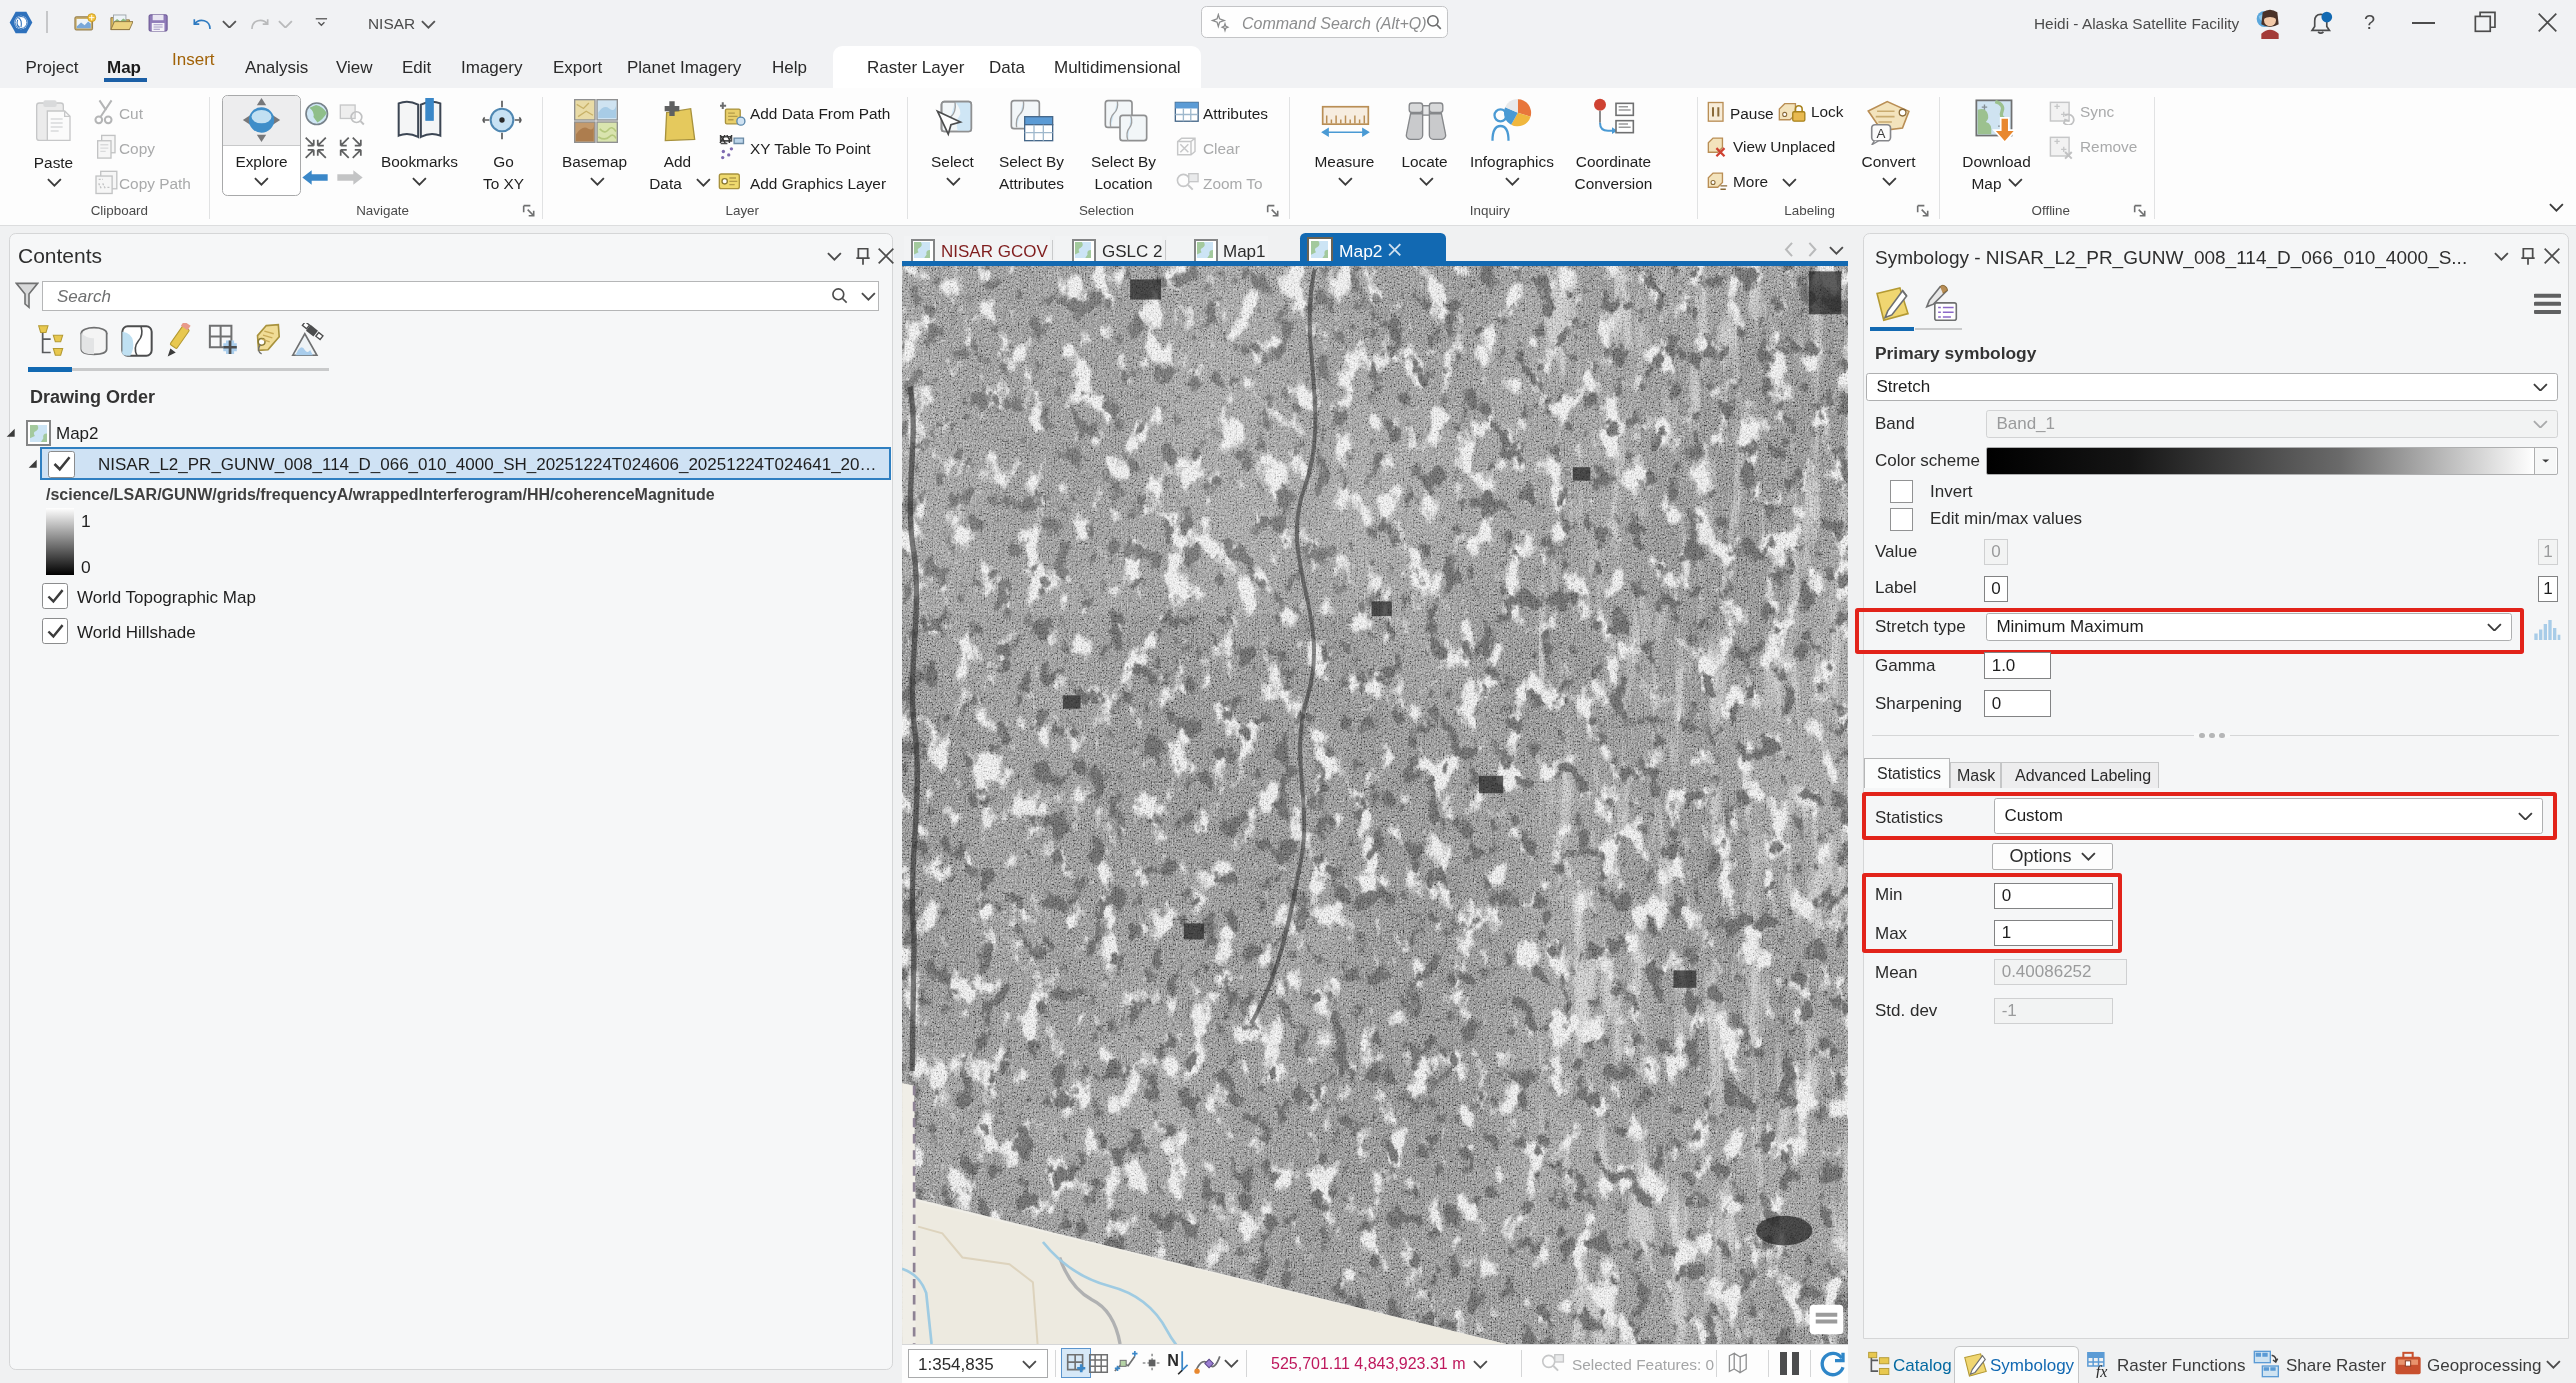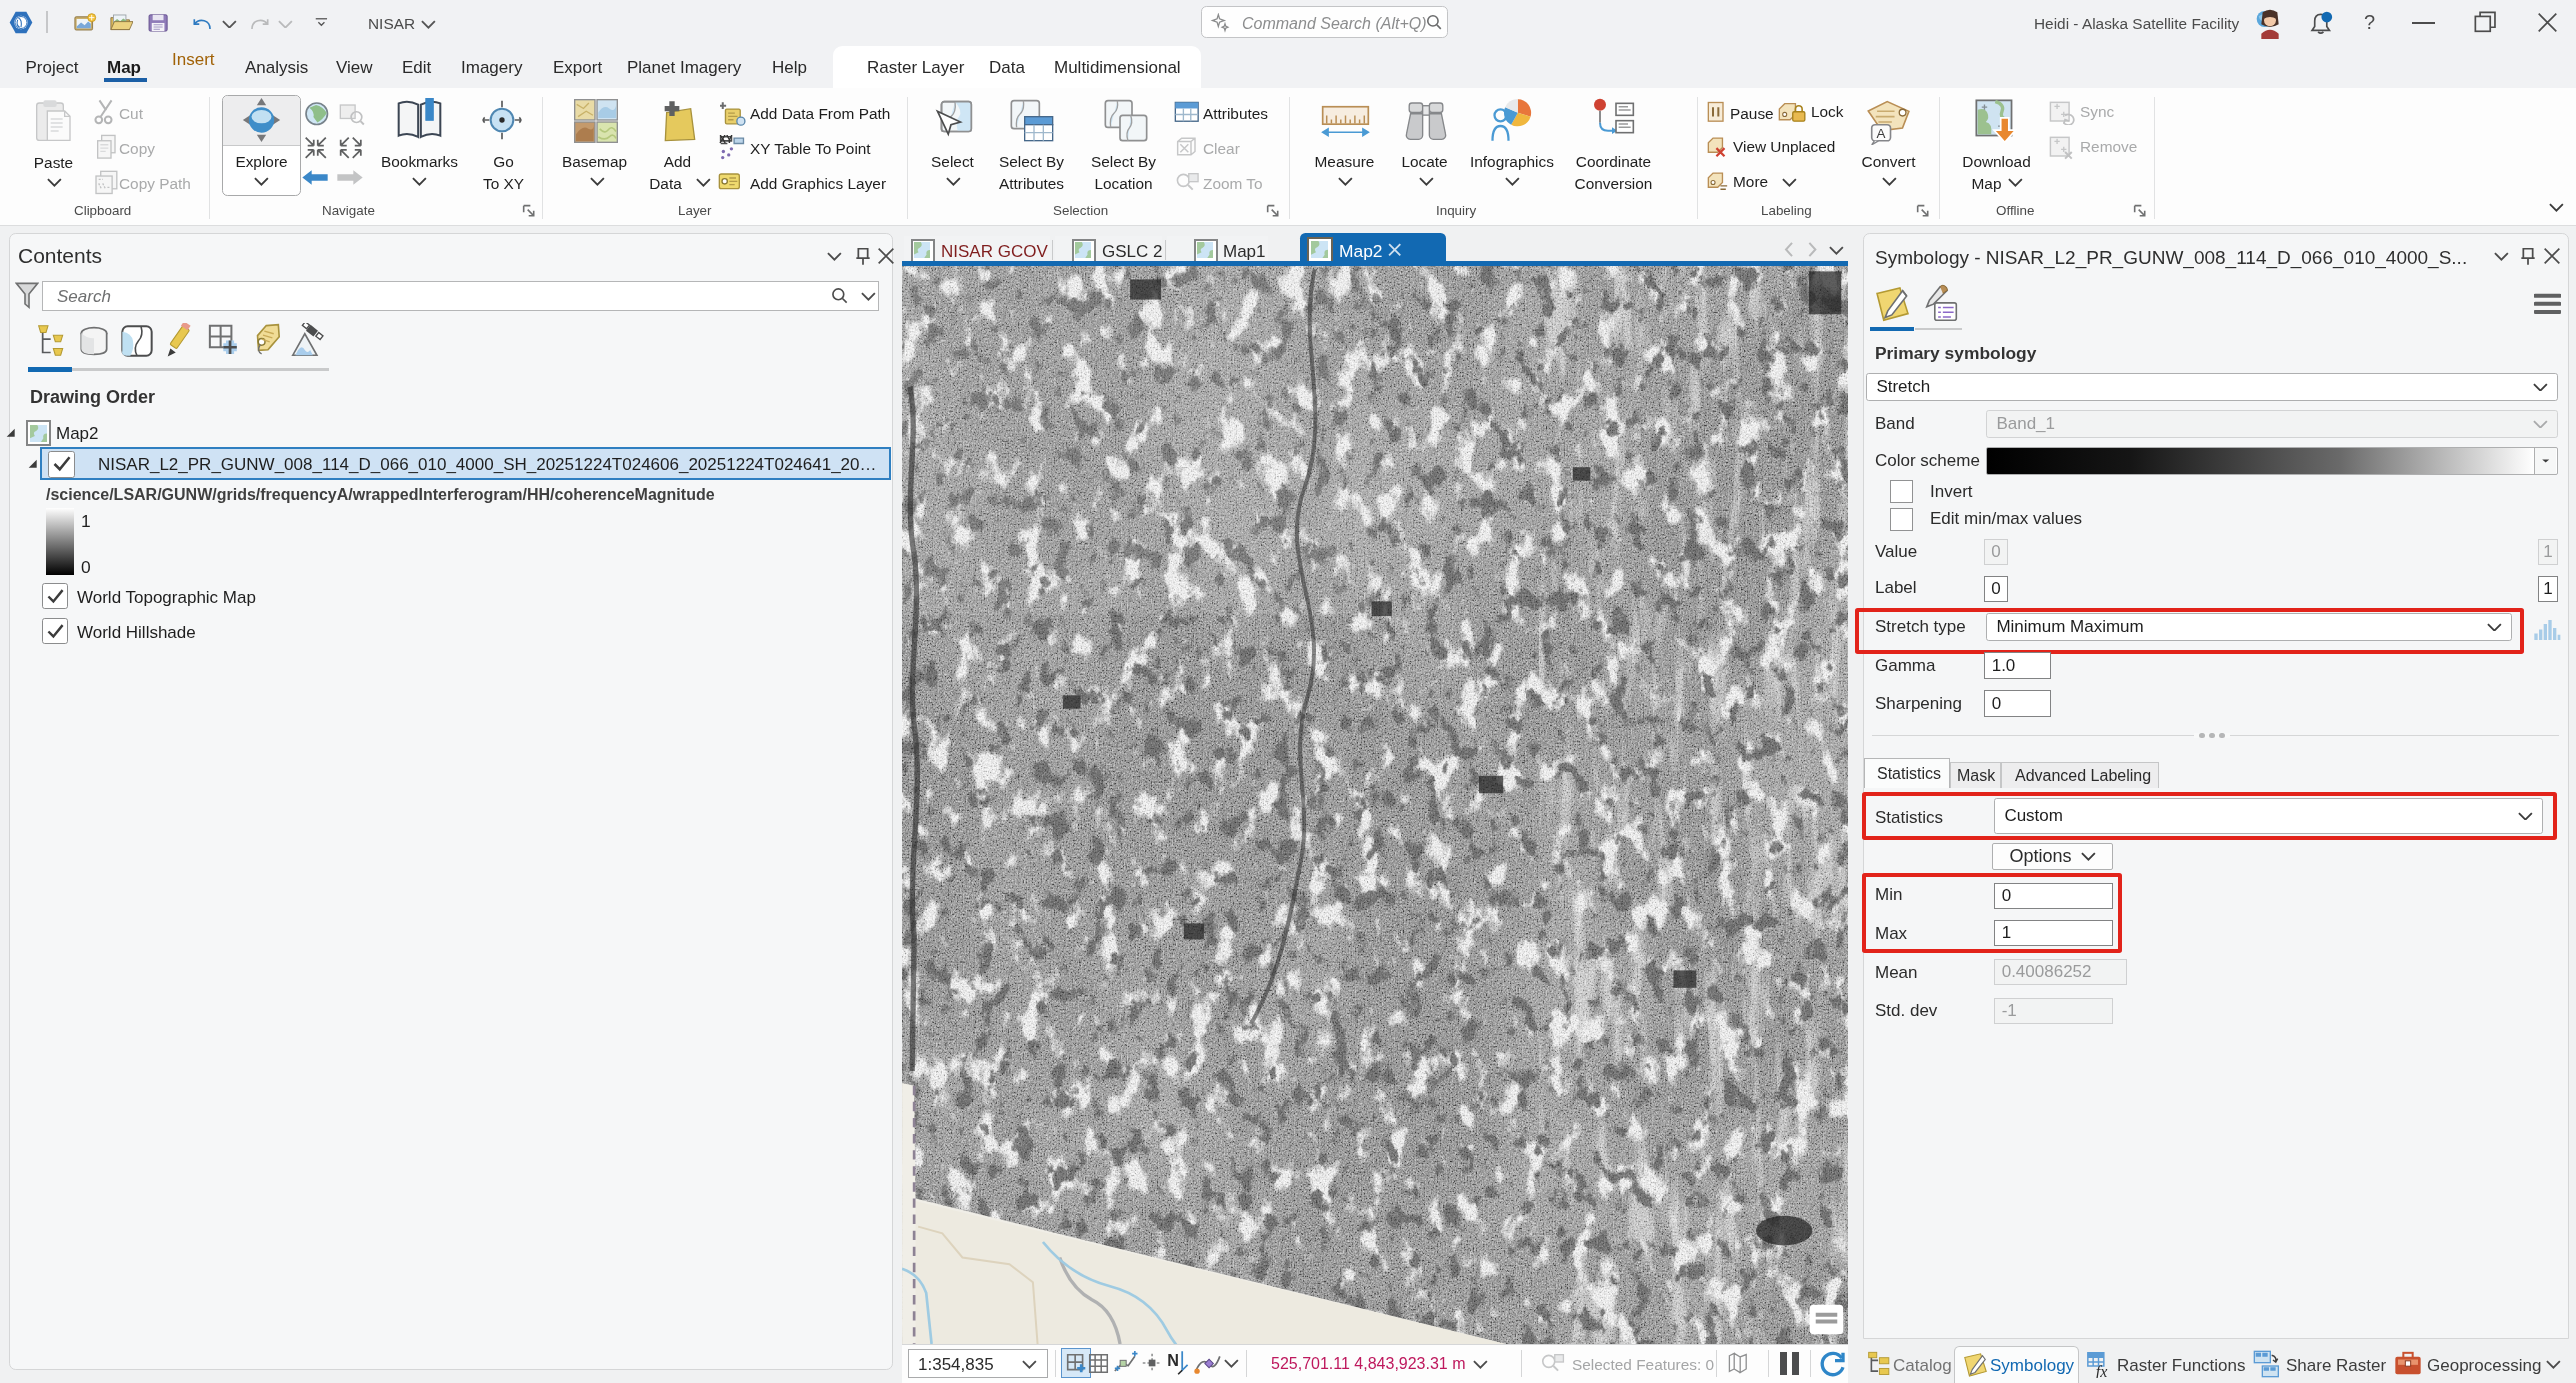--- a/index.html
+++ b/index.html
@@ -17,7 +17,7 @@
 .cb{position:absolute;width:23px;height:23px;background:#fff;border:1.3px solid #919293}
 .redbox{position:absolute;border:4.7px solid #e2231a}
 .vsep{position:absolute;width:1.3px;background:#e1e2e3}
-.grplbl{position:absolute;font-size:13.4px;color:#4a4a4a;white-space:nowrap;text-align:left}
+.grplbl{position:absolute;font-size:13.4px;color:#4a4a4a;white-space:nowrap;text-align:right}
 .riblbl{position:absolute;font-size:15.4px;color:#1e1e1e;white-space:nowrap;text-align:center}
 .riblbl.dis{color:#a9aaab}
 .launch{position:absolute;width:17.4px;height:17.4px}

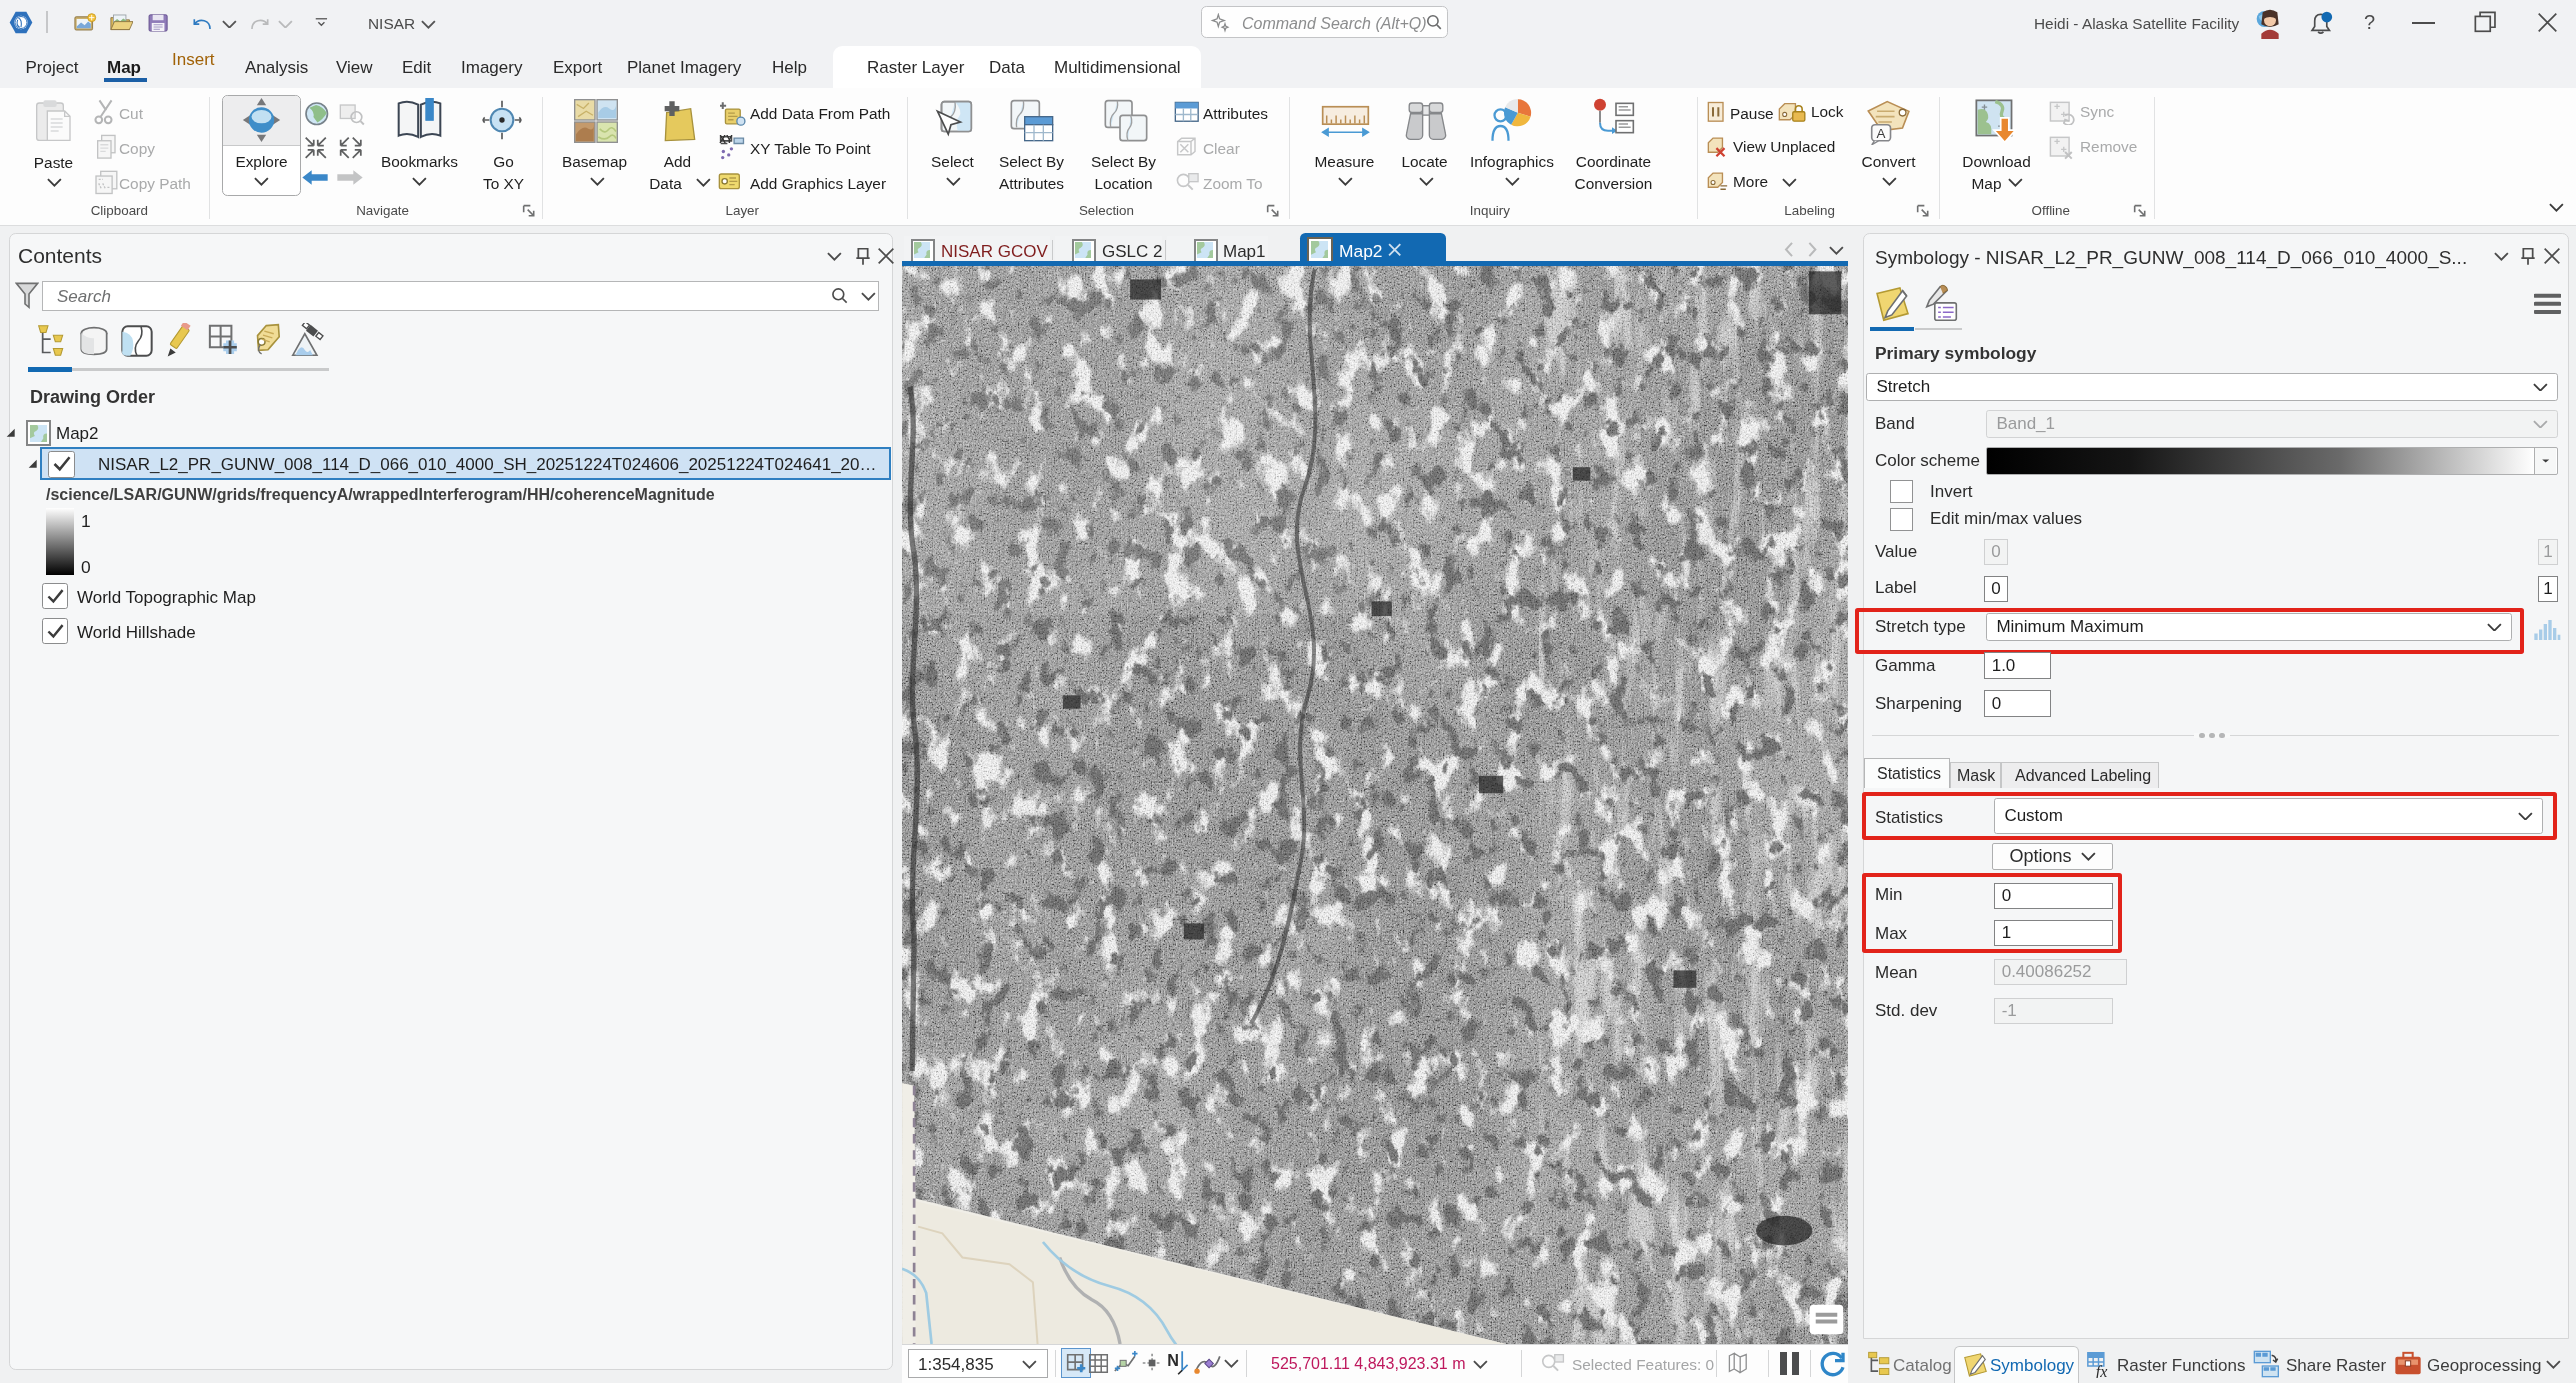--- a/index.html
+++ b/index.html
@@ -857,7 +857,7 @@
  <rect x="20" y="10" width="14" height="9" fill="#e8c84f" stroke="#b49a33" stroke-width="1.4"></rect>
  <rect x="20" y="26" width="14" height="9" fill="#e8c84f" stroke="#b49a33" stroke-width="1.4"></rect>
 </svg>
-<div class="txt" style="left:1893px;top:1356px;font-size:17px;color:#737373">Catalog</div>
+<div class="txt" style="left:1893px;top:1356px;font-size:17px;color:#0369a1">Catalog</div>
 <div class="abs" style="left:1954px;top:1346px;width:125px;height:38px;background:#fbfcfc;border:1.3px solid #c5c6c7;border-bottom:none;border-radius:5.4px 5.4px 0 0"></div>
 <svg class="abs" style="left:1962px;top:1351px" width="27" height="27" viewBox="0 0 58 58">
  <path d="M6 14 L40 6 L52 44 L16 54 Z" fill="#f0d671" stroke="#b49a33" stroke-width="2.4"></path>

